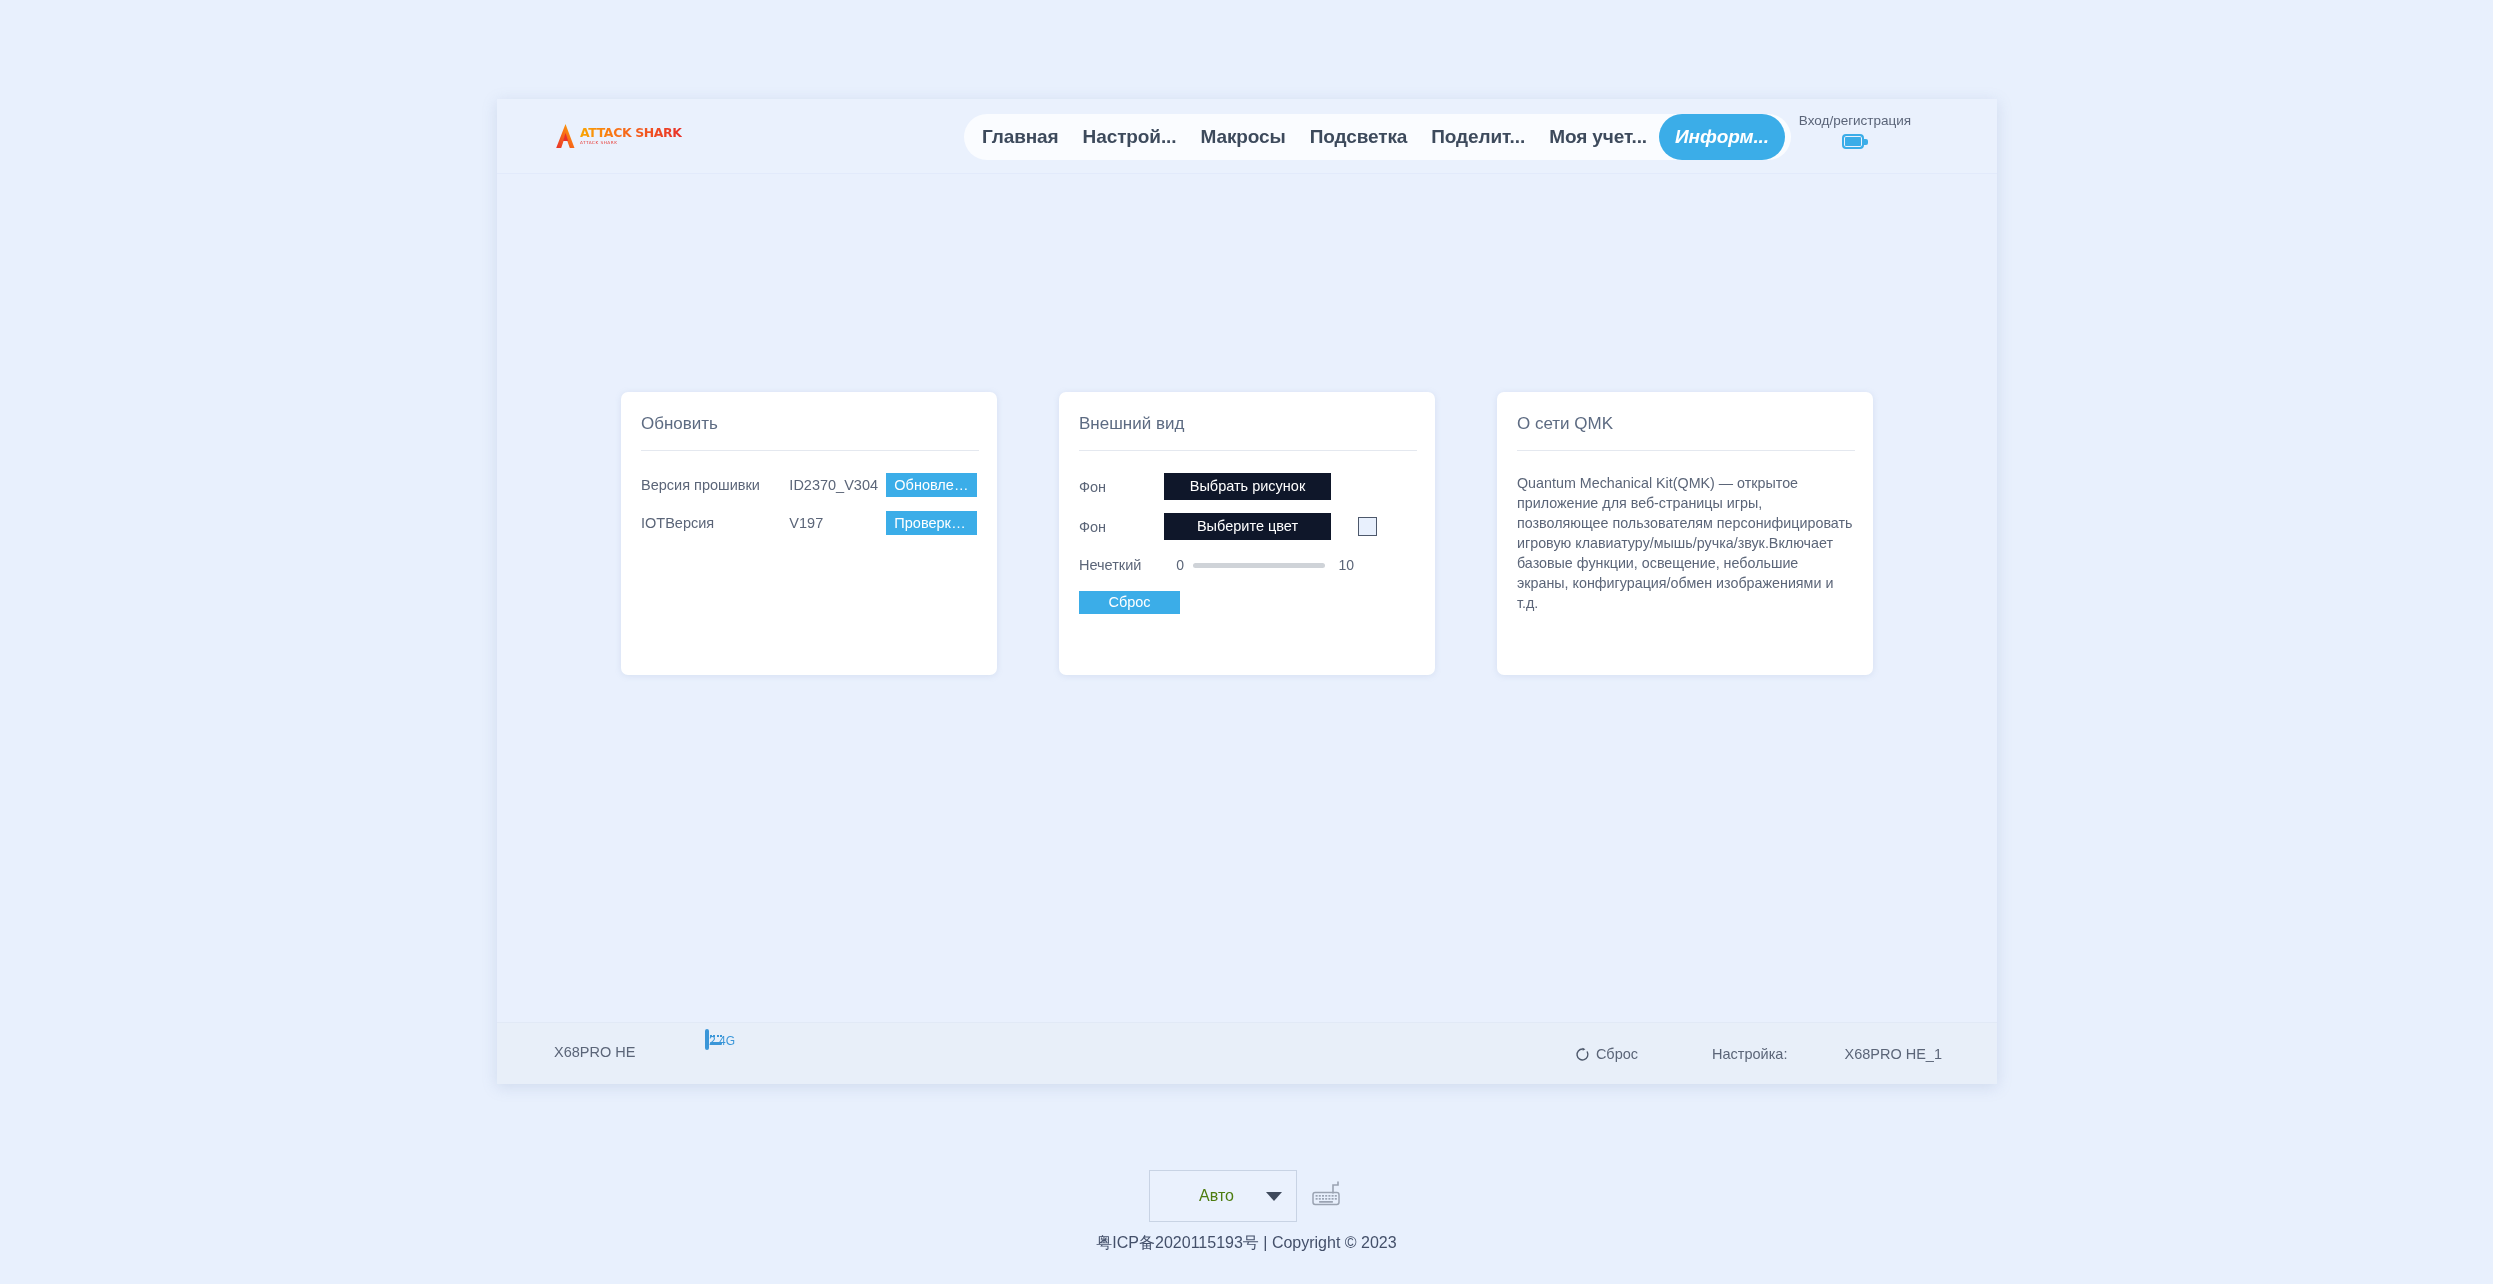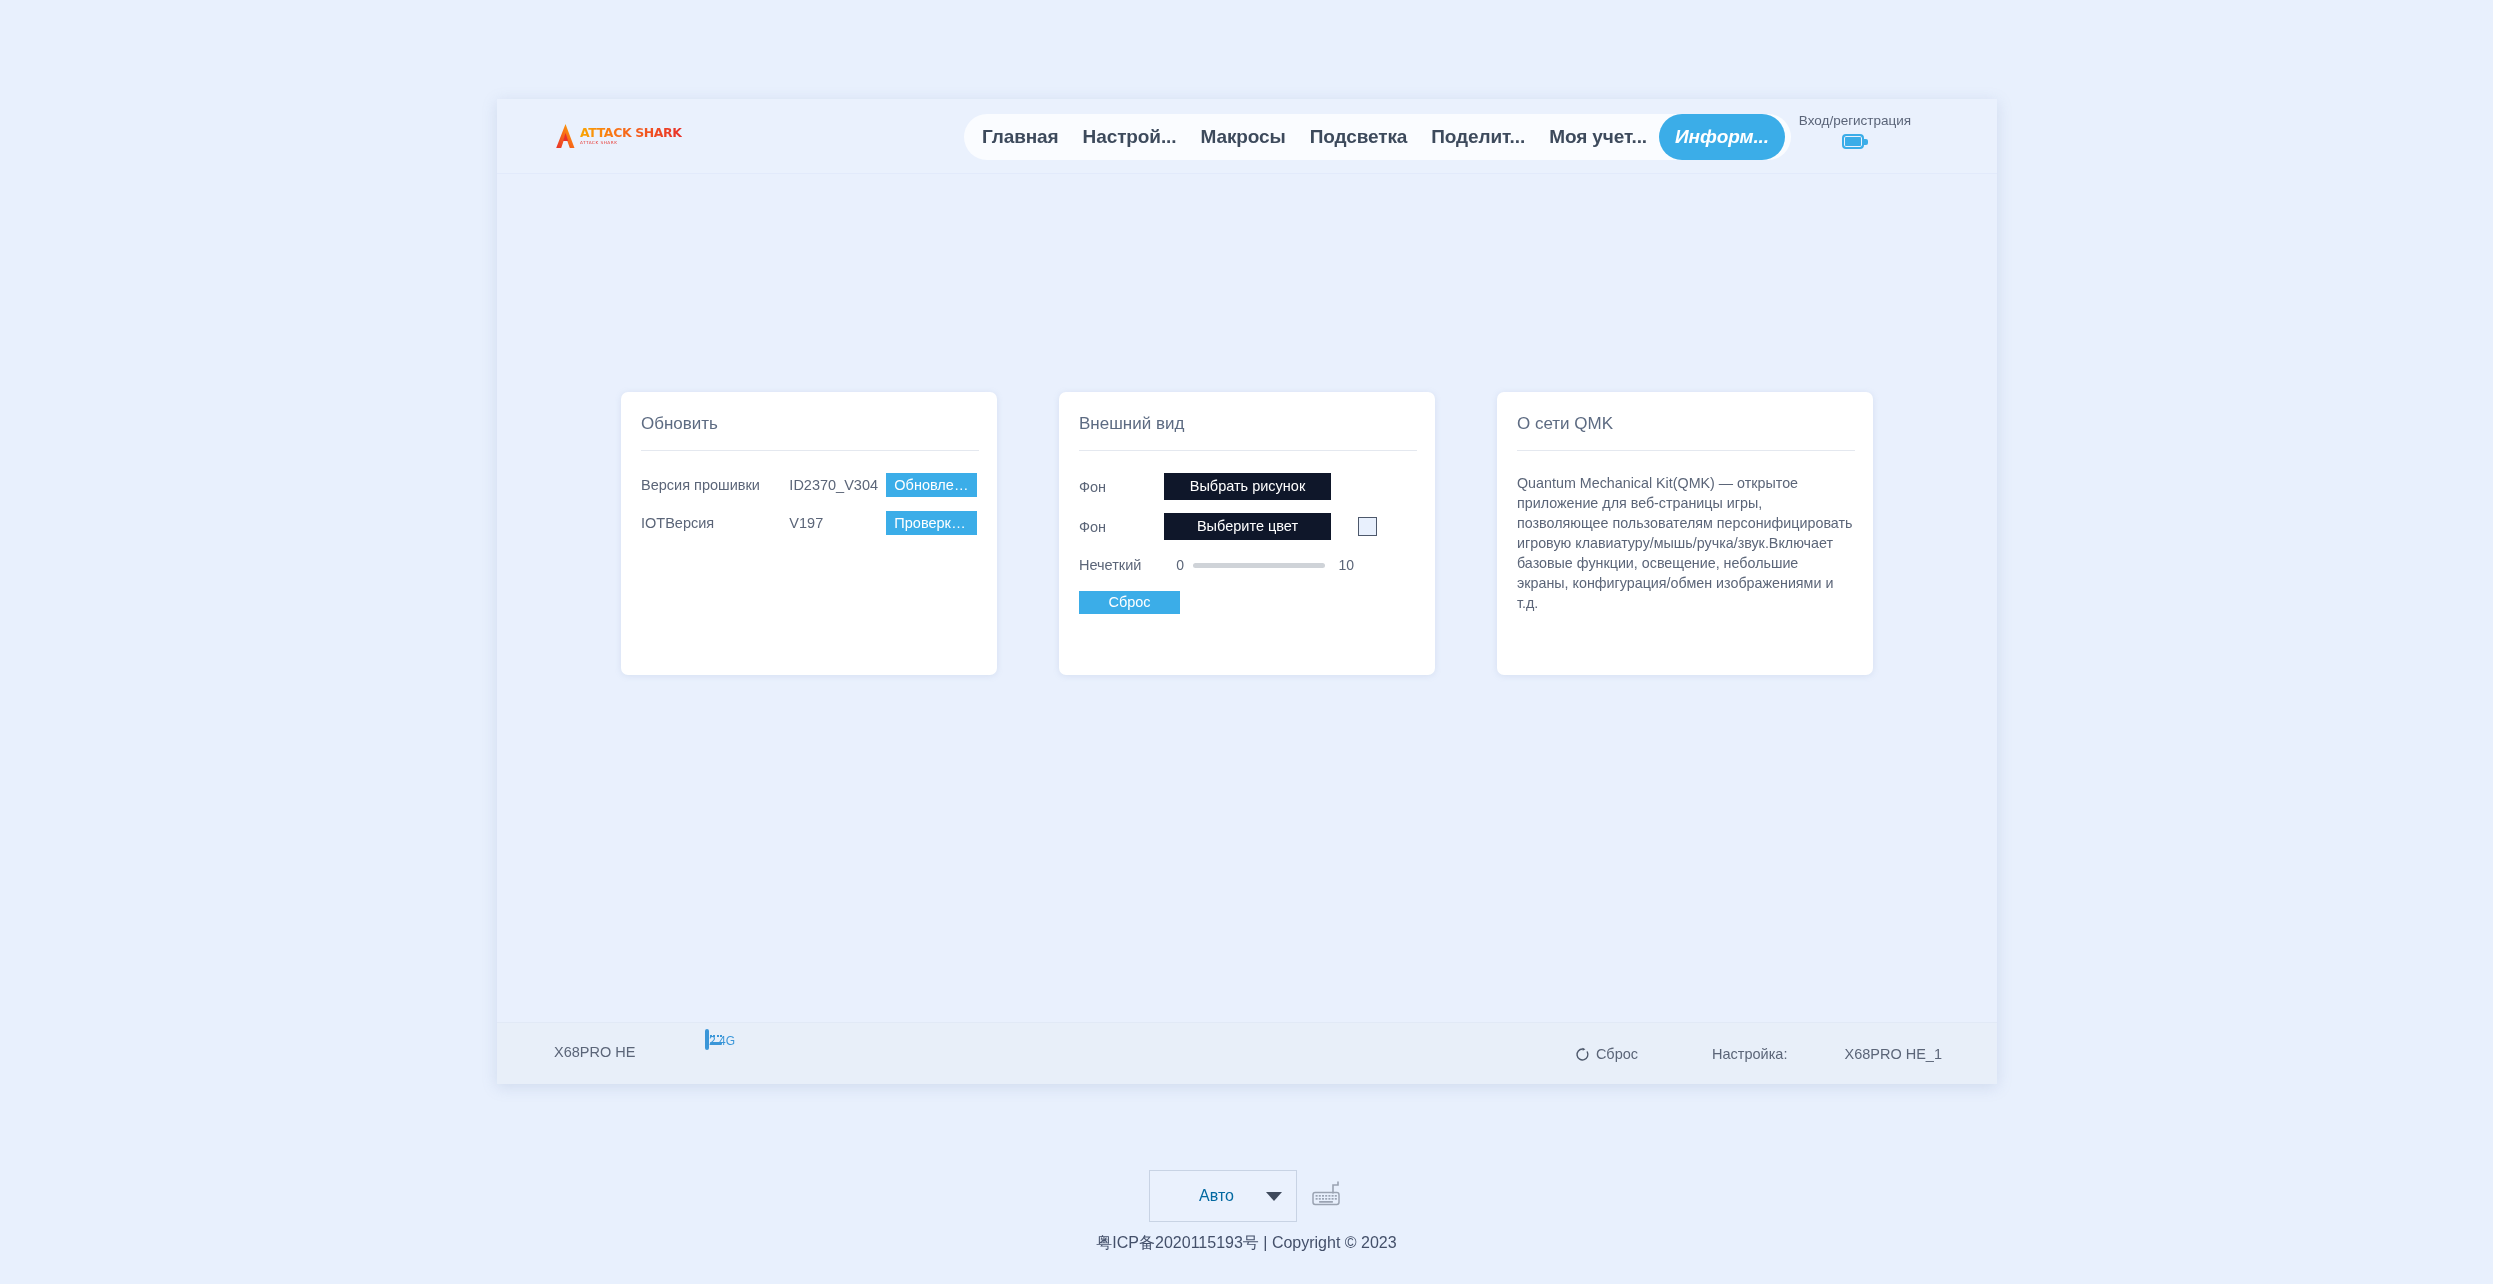--- a/index.html
+++ b/index.html
@@ -417,7 +417,7 @@
     flex: 1;
     text-align: center;
     font-size: 16px;
-    color: #0369a1;
+    color: #4d7c0f;
   }
   .caret-down {
     width: 0; height: 0;

